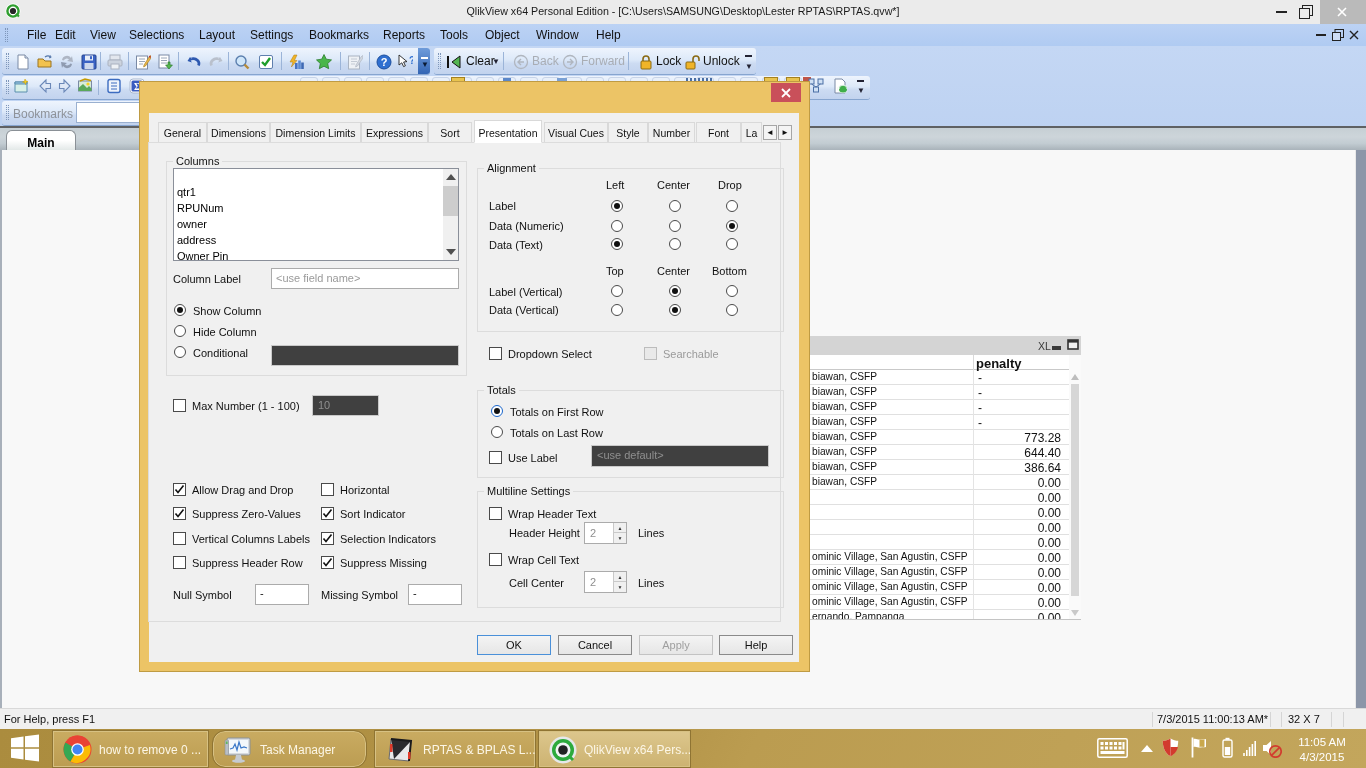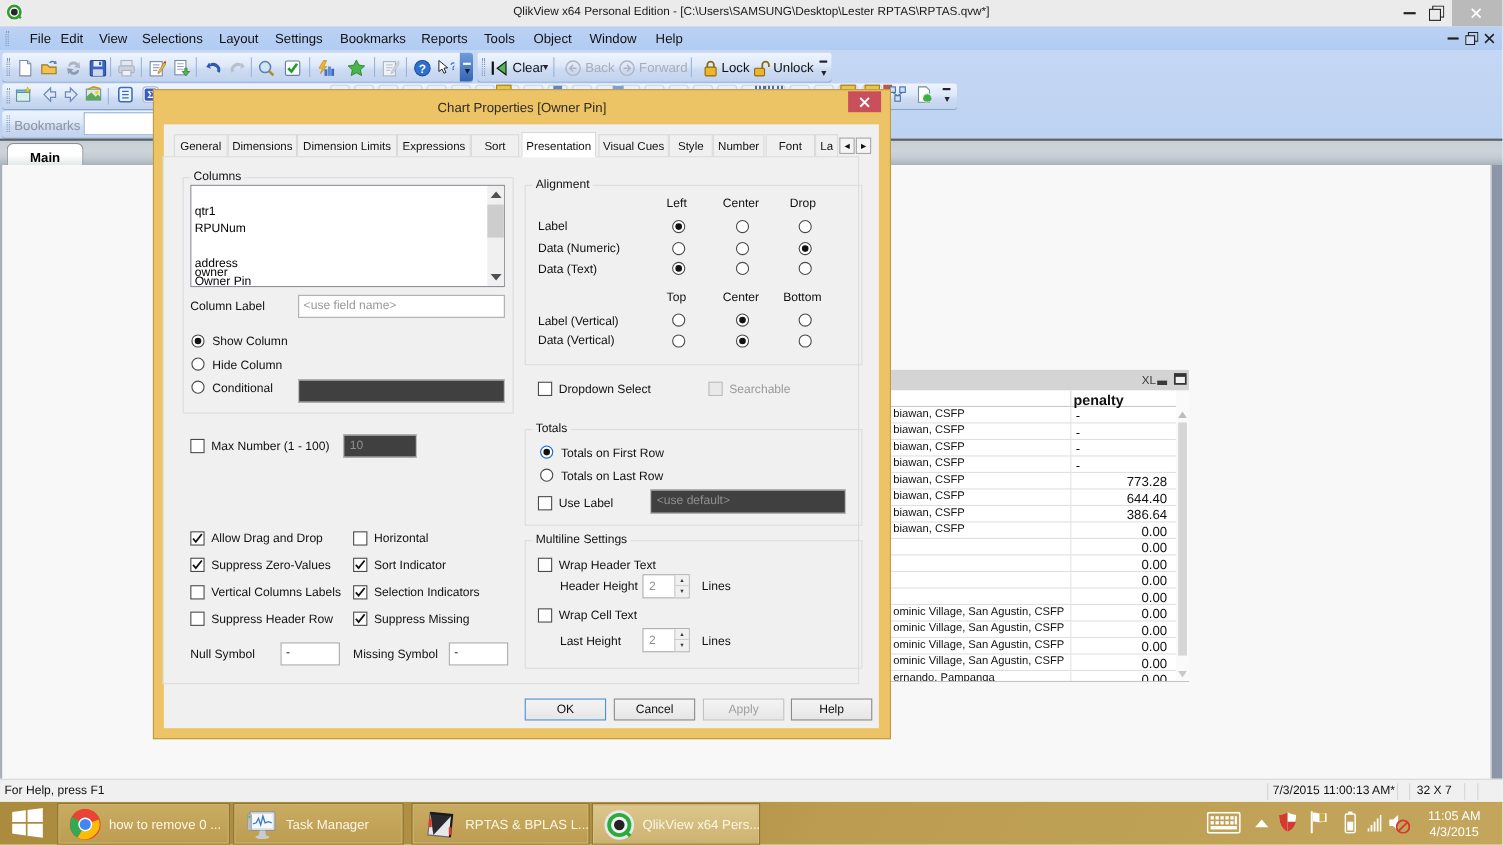--- a/index.html
+++ b/index.html
@@ -541,7 +541,6 @@
 </div>
 
 <div class="abs" id="dlg">
-  <div class="abs" id="dlgtitle">Chart Properties [Owner Pin]</div>
   <div class="abs" id="dlgclose">
       <svg class="abs" style="left:10px;top:5px;" width="10" height="10" viewBox="0 0 10 10">
         <path d="M1 1 L9 9 M9 1 L1 9" stroke="#fff" stroke-width="1.8"></path>

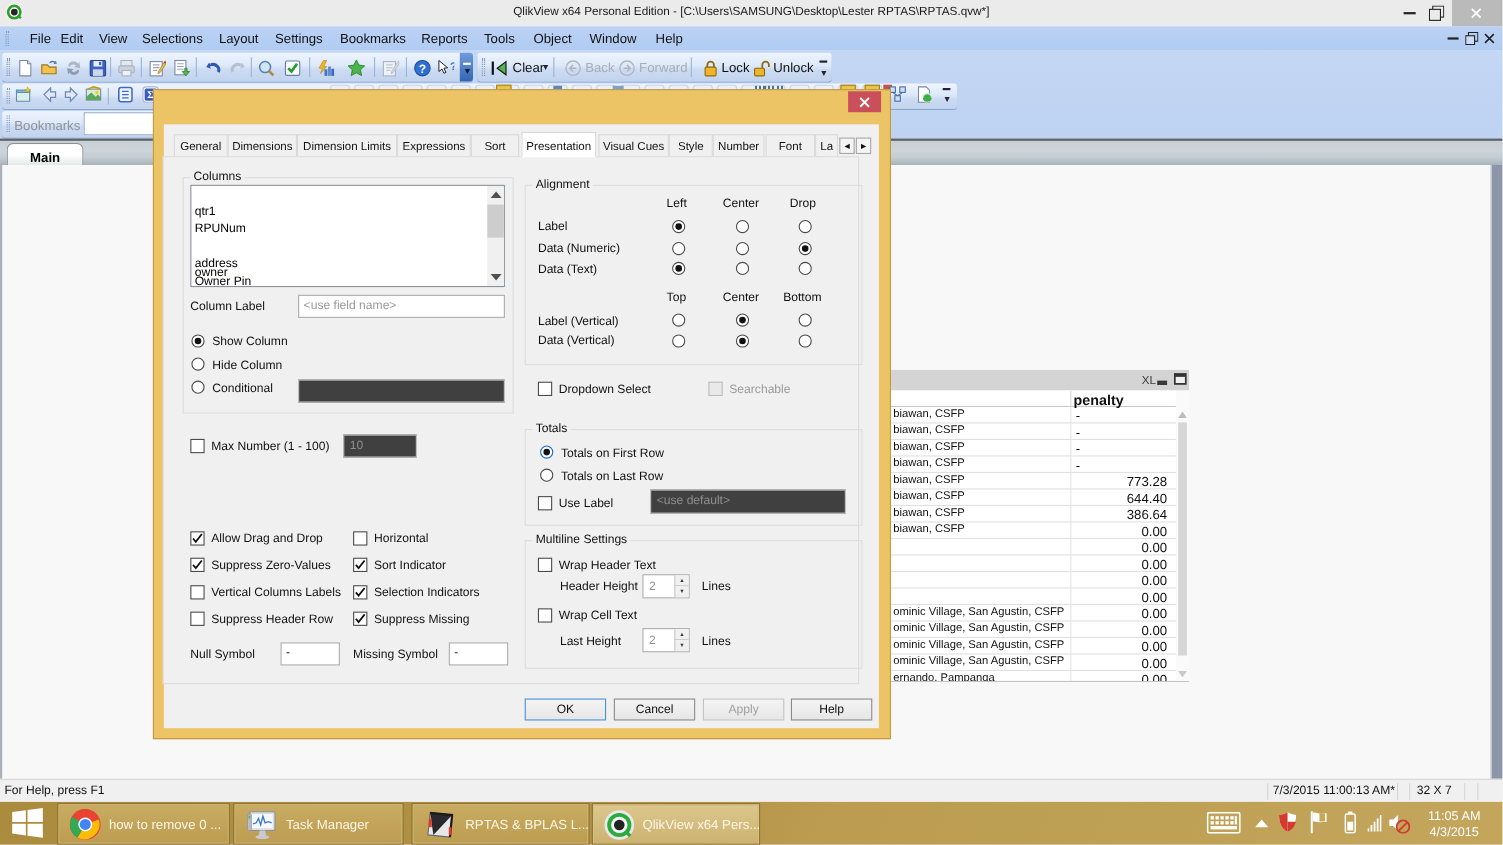--- a/index.html
+++ b/index.html
@@ -569,7 +569,7 @@
   <div class="abs" style="left:33px;top:86px;width:286px;height:93px;background:#fff;border:1px solid #8a8f99;overflow:hidden;">
     <div class="abs" style="left:3px;top:17px;font-size:11px;">qtr1</div>
     <div class="abs" style="left:3px;top:33px;font-size:11px;">RPUNum</div>
-    <div class="abs" style="left:3px;top:49px;font-size:11px;margin-top:24px;">owner</div>
+    <div class="abs" style="left:3px;top:49px;font-size:11px;">owner</div>
     <div class="abs" style="left:3px;top:65px;font-size:11px;">address</div>
     <div class="abs" style="left:3px;top:81px;font-size:11px;">Owner Pin</div>
     <div class="abs" style="left:269px;top:0;width:16px;height:91px;background:#f0f0f0;">

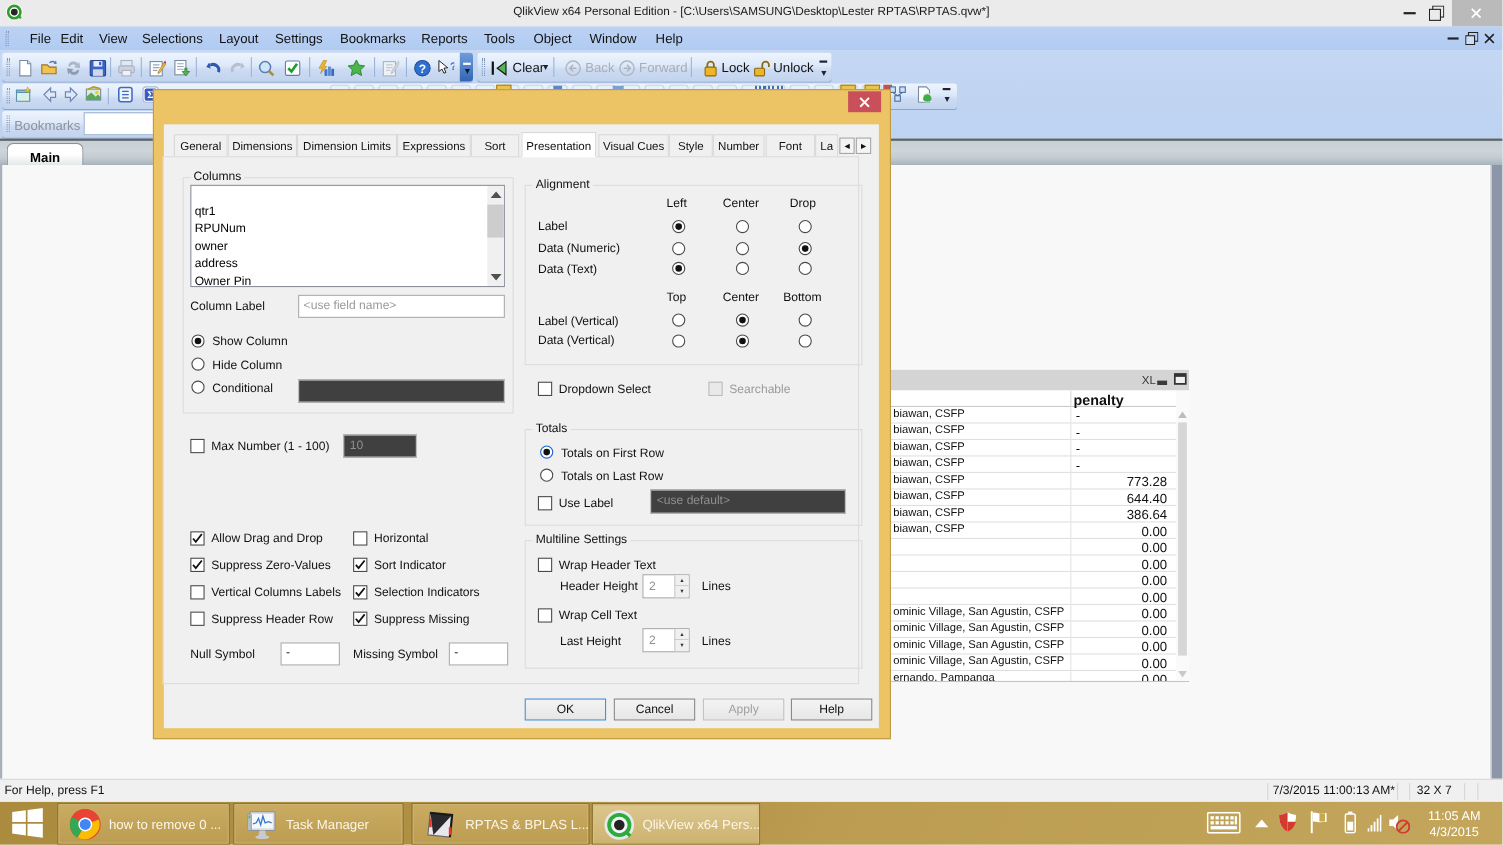--- a/index.html
+++ b/index.html
@@ -699,7 +699,7 @@
   <div class="lbl12" style="left:498px;top:445px;">Lines</div>
   <div class="cb" style="left:349px;top:471px;"></div>
     <div class="lbl12" style="left:368px;top:472px;">Wrap Cell Text</div>
-  <div class="lbl12" style="left:369px;top:495px;">Last Height</div>
+  <div class="lbl12" style="left:369px;top:495px;">Cell Center</div>
   <div class="spin" style="left:444px;top:489px;">
       <span class="abs" style="left:5px;top:4px;font-size:11px;color:#8f8f8f;">2</span>
       <span class="sb u">▲</span>

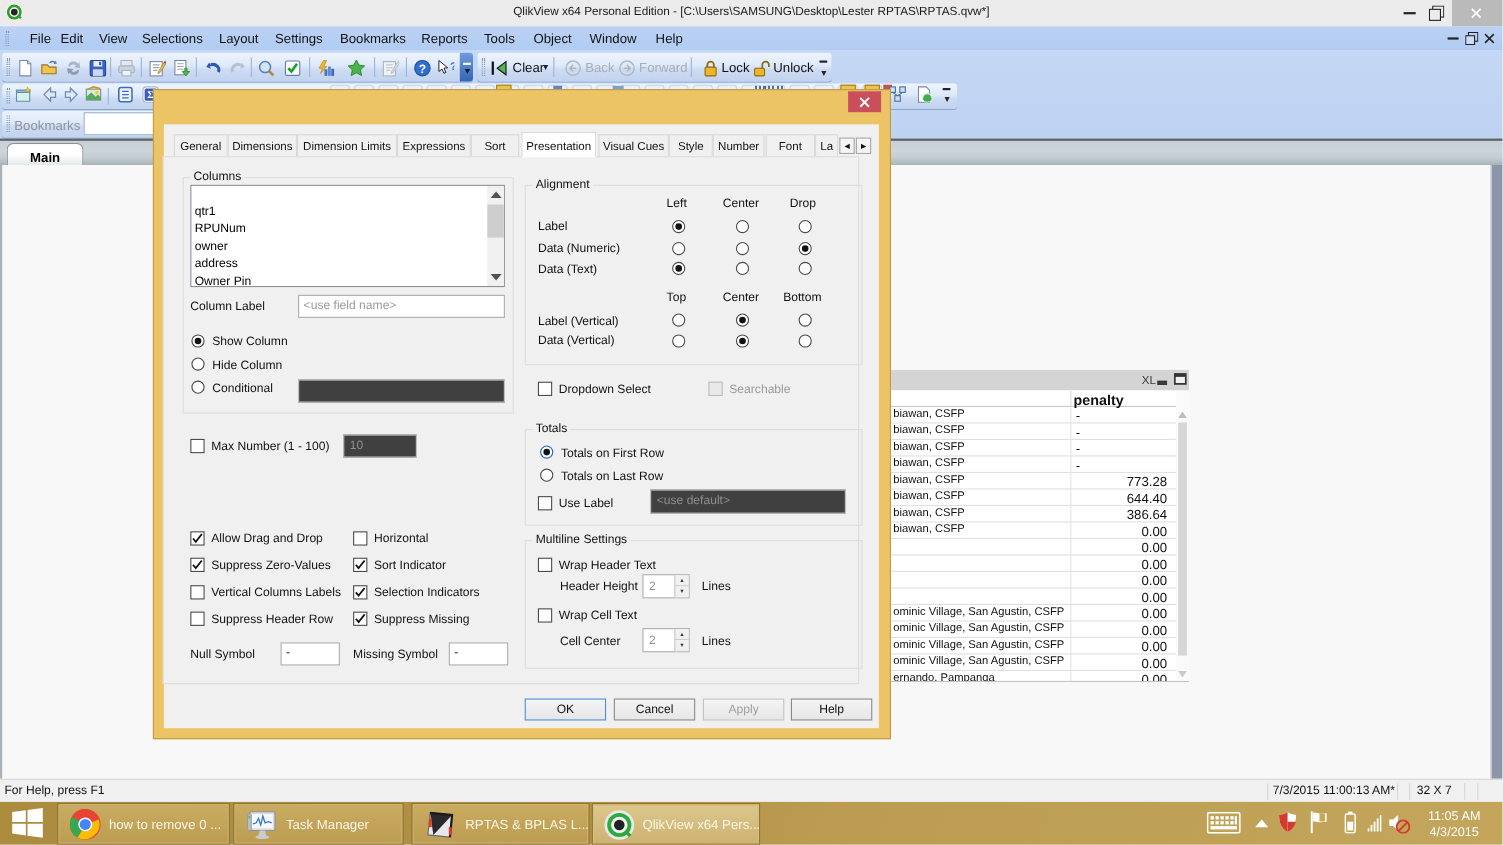--- a/index.html
+++ b/index.html
@@ -454,7 +454,7 @@
     <span class="lbl" style="left:45px;">how to remove 0 ...</span>
   </div>
 
-  <div class="tbtn" style="left:213px;width:153px;">
+  <div class="tbtn" style="left:213px;width:153px;border-radius:12px;">
     <svg class="abs" style="left:9px;top:4px;" width="28" height="28" viewBox="0 0 28 28">
       <rect x="4" y="2" width="23" height="17" rx="1.5" fill="#d7dbe0" stroke="#8a9096"></rect>
       <rect x="6" y="4" width="19" height="13" fill="#f4f8fb"></rect>

